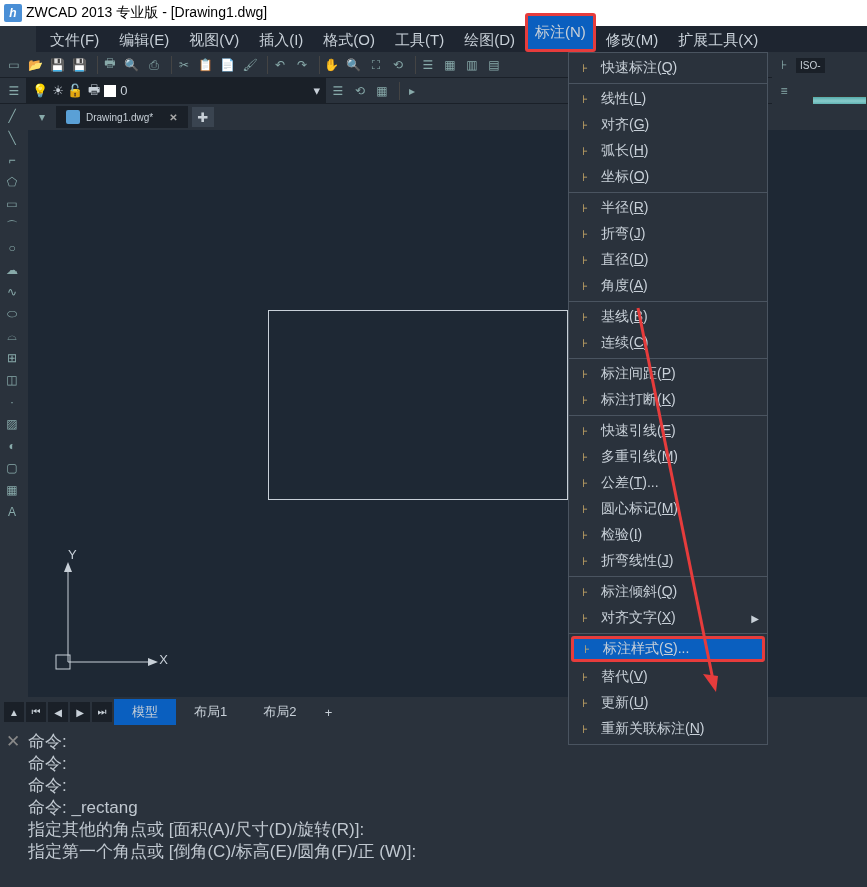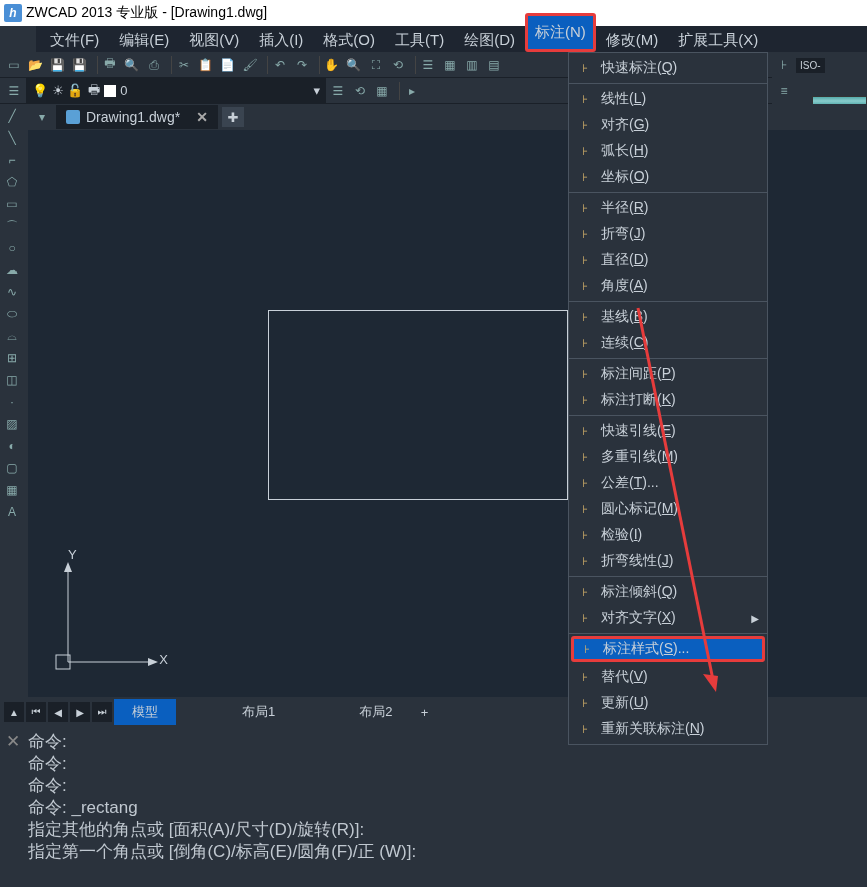--- a/index.html
+++ b/index.html
@@ -28,7 +28,7 @@
 
 
 .doc-tabs { position: absolute; left: 28px; top: 104px; right: 0; height: 26px; background: #2a323c; display: flex; align-items: center; padding: 0 4px; gap: 4px; }
-.doc-tab { background: #1a2028; padding: 4px 10px; display: flex; align-items: center; gap: 6px; font-family: "Consolas", monospace; font-size: 14px; }
+.doc-tab { background: #1a2028; padding: 4px 10px; display: flex; align-items: center; gap: 6px; font-family: "Consolas", monospace; font-size: 10px; }
 .doc-tab .file-icon { width: 14px; height: 14px; background: #5aa0d6; border-radius: 2px; }
 .doc-tab .close { cursor: pointer; font-weight: bold; color: #aaa; margin-left: 10px; }
 .new-tab { width: 22px; height: 20px; background: #3a4450; display: flex; align-items: center; justify-content: center; cursor: pointer; }

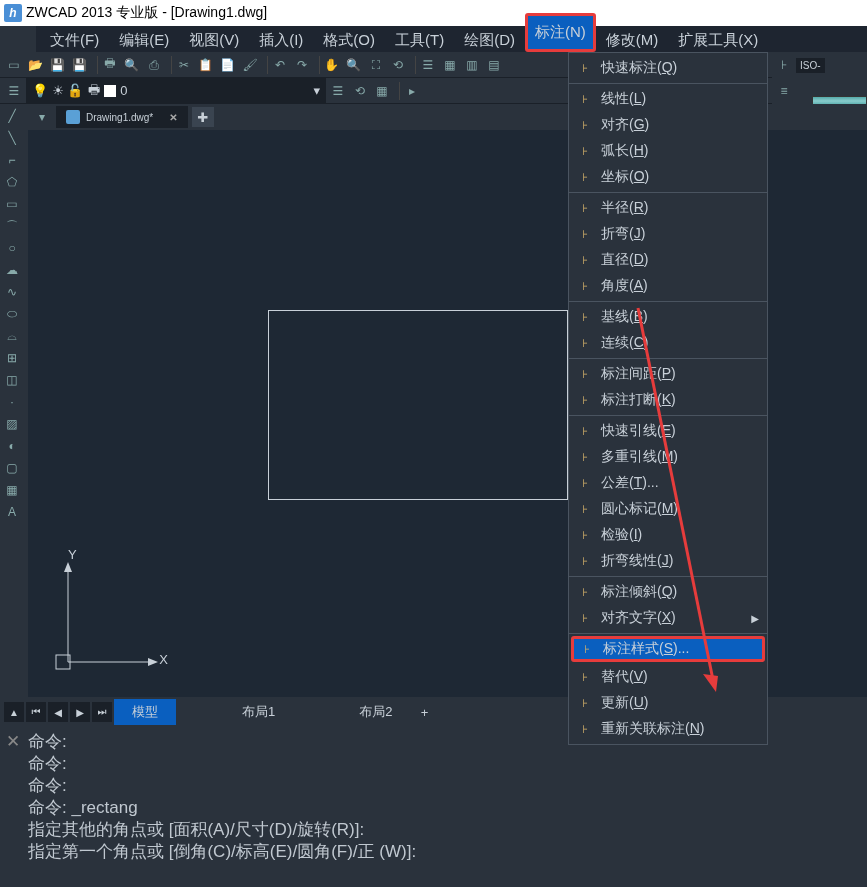--- a/index.html
+++ b/index.html
@@ -203,7 +203,7 @@
   <span class="nav-btn">◀</span>
   <span class="nav-btn">▶</span>
   <span class="nav-btn">⏭</span>
-  <div id="layout-tabs" style="display: flex; gap: 48px;">
+  <div id="layout-tabs" style="display: flex;">
       <div class="tab active">模型</div>
       <div class="tab">布局1</div>
       <div class="tab">布局2</div>

